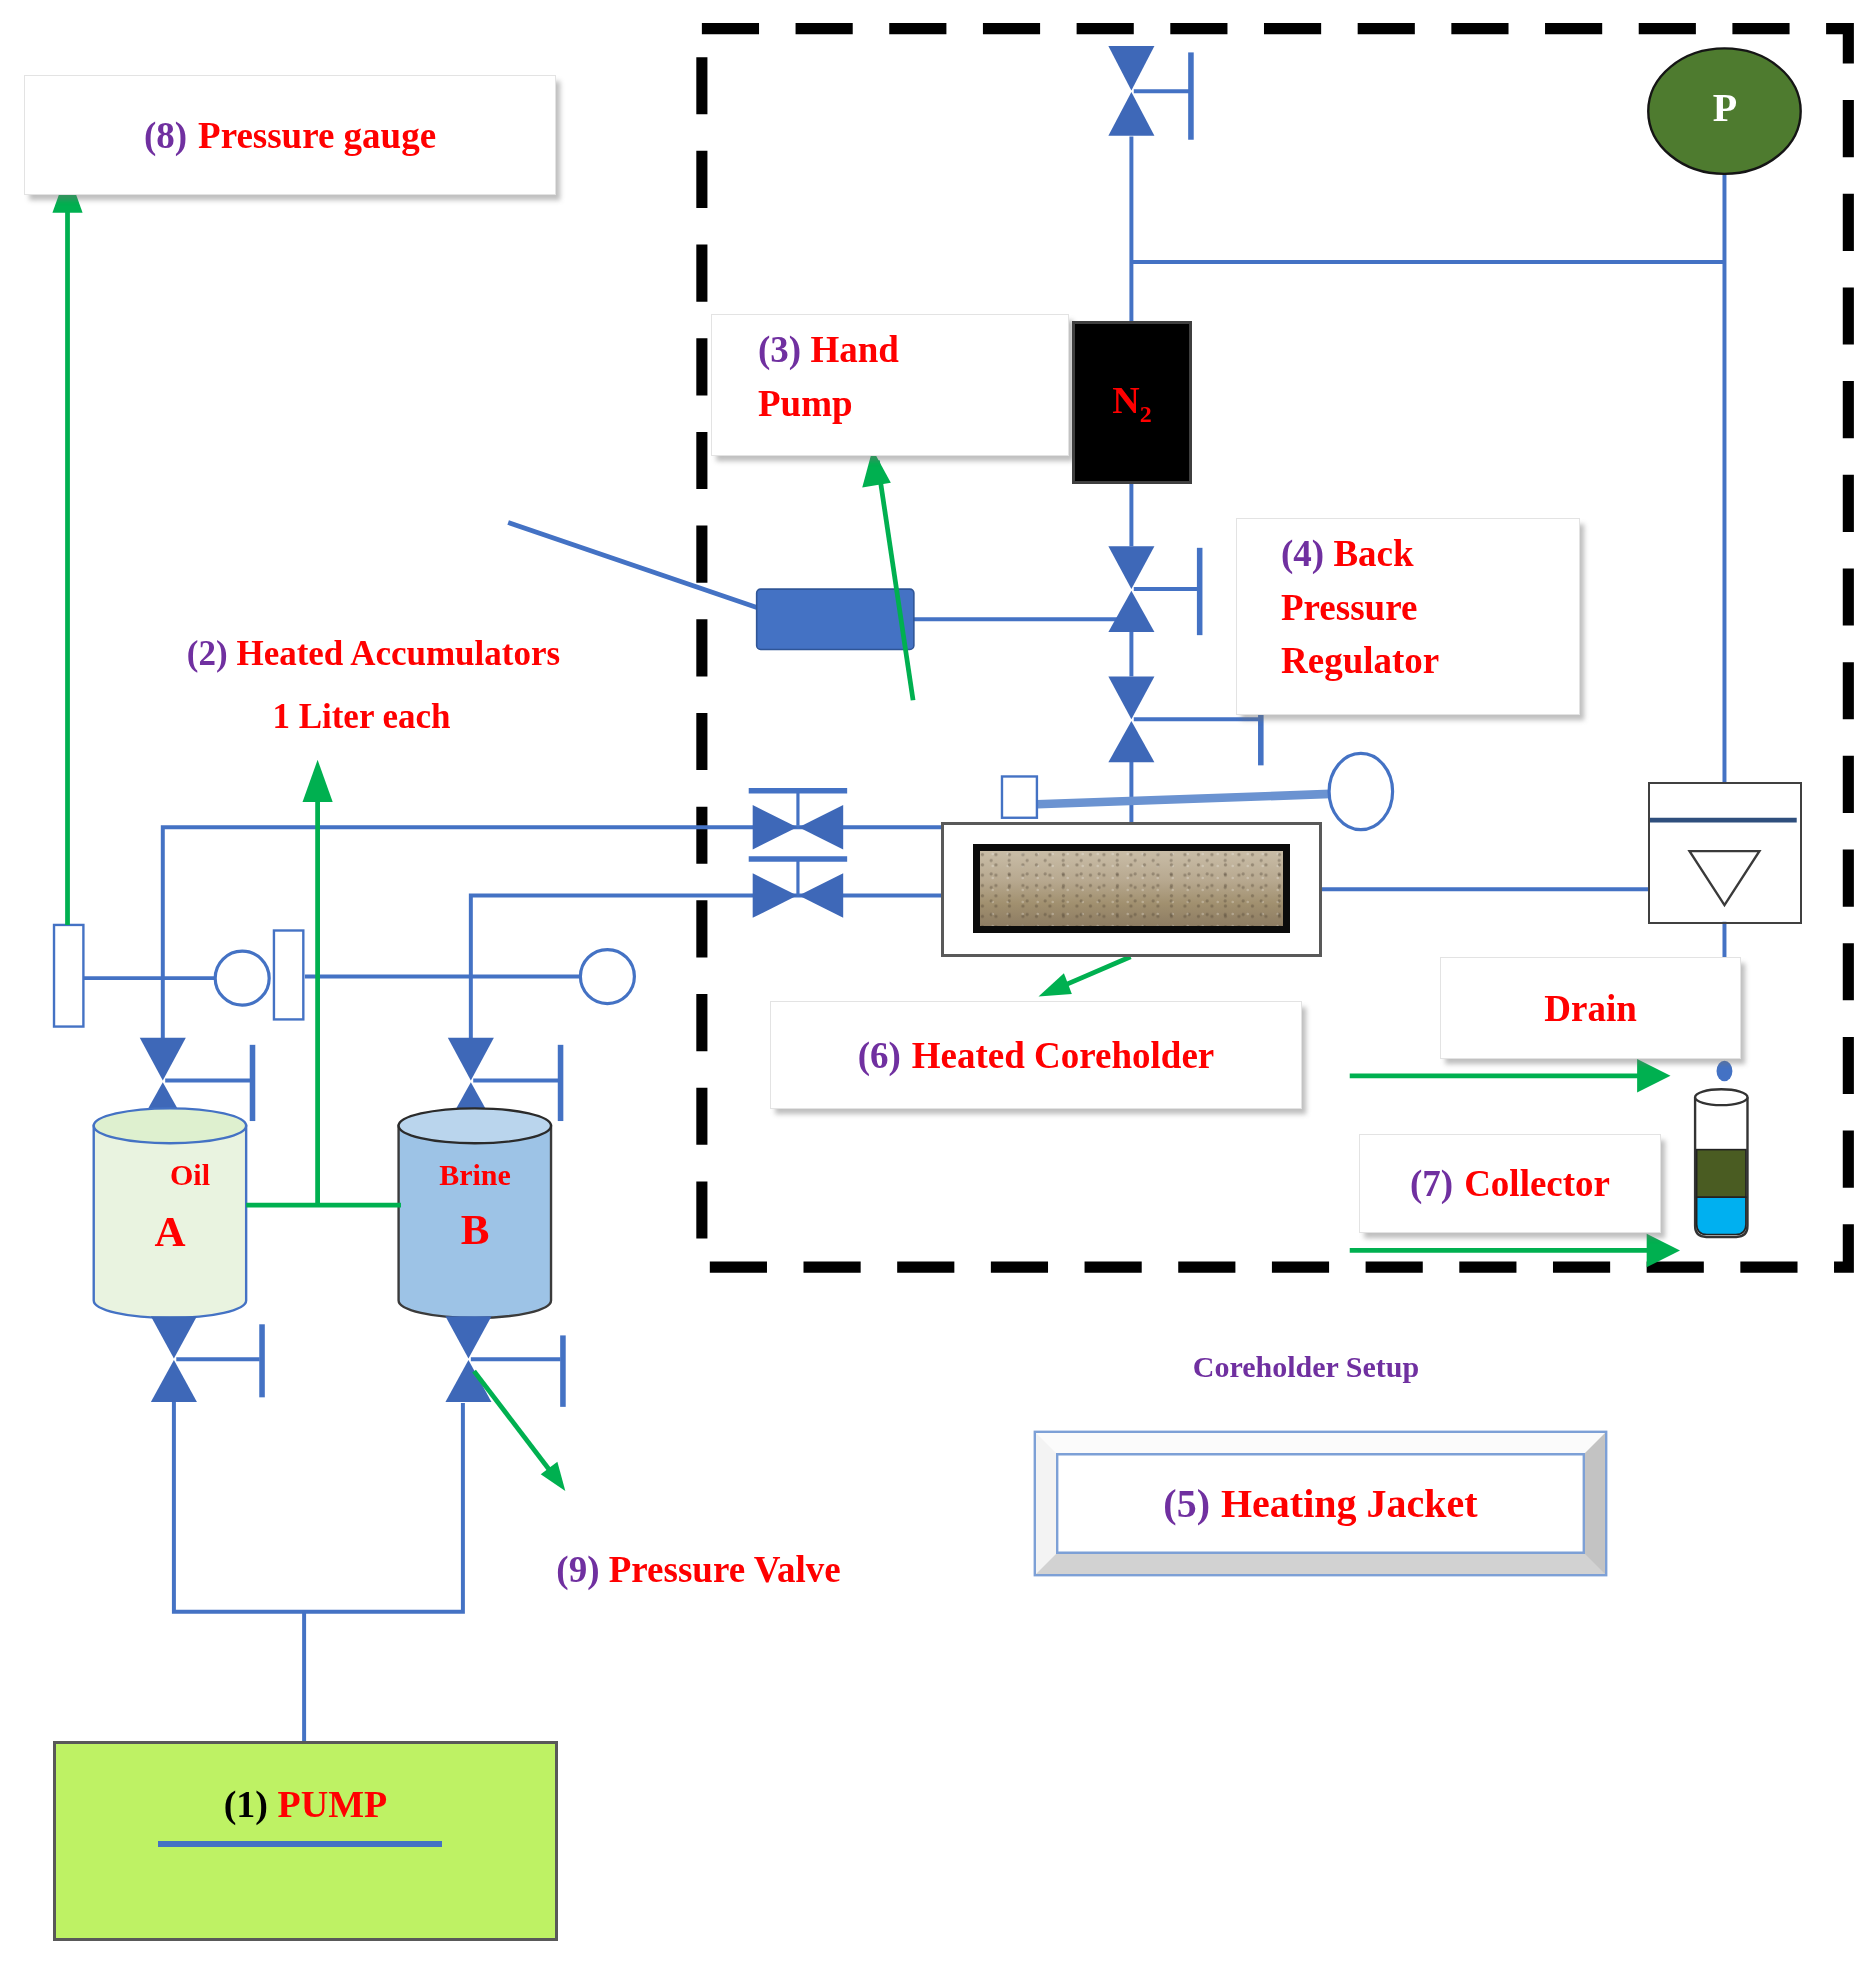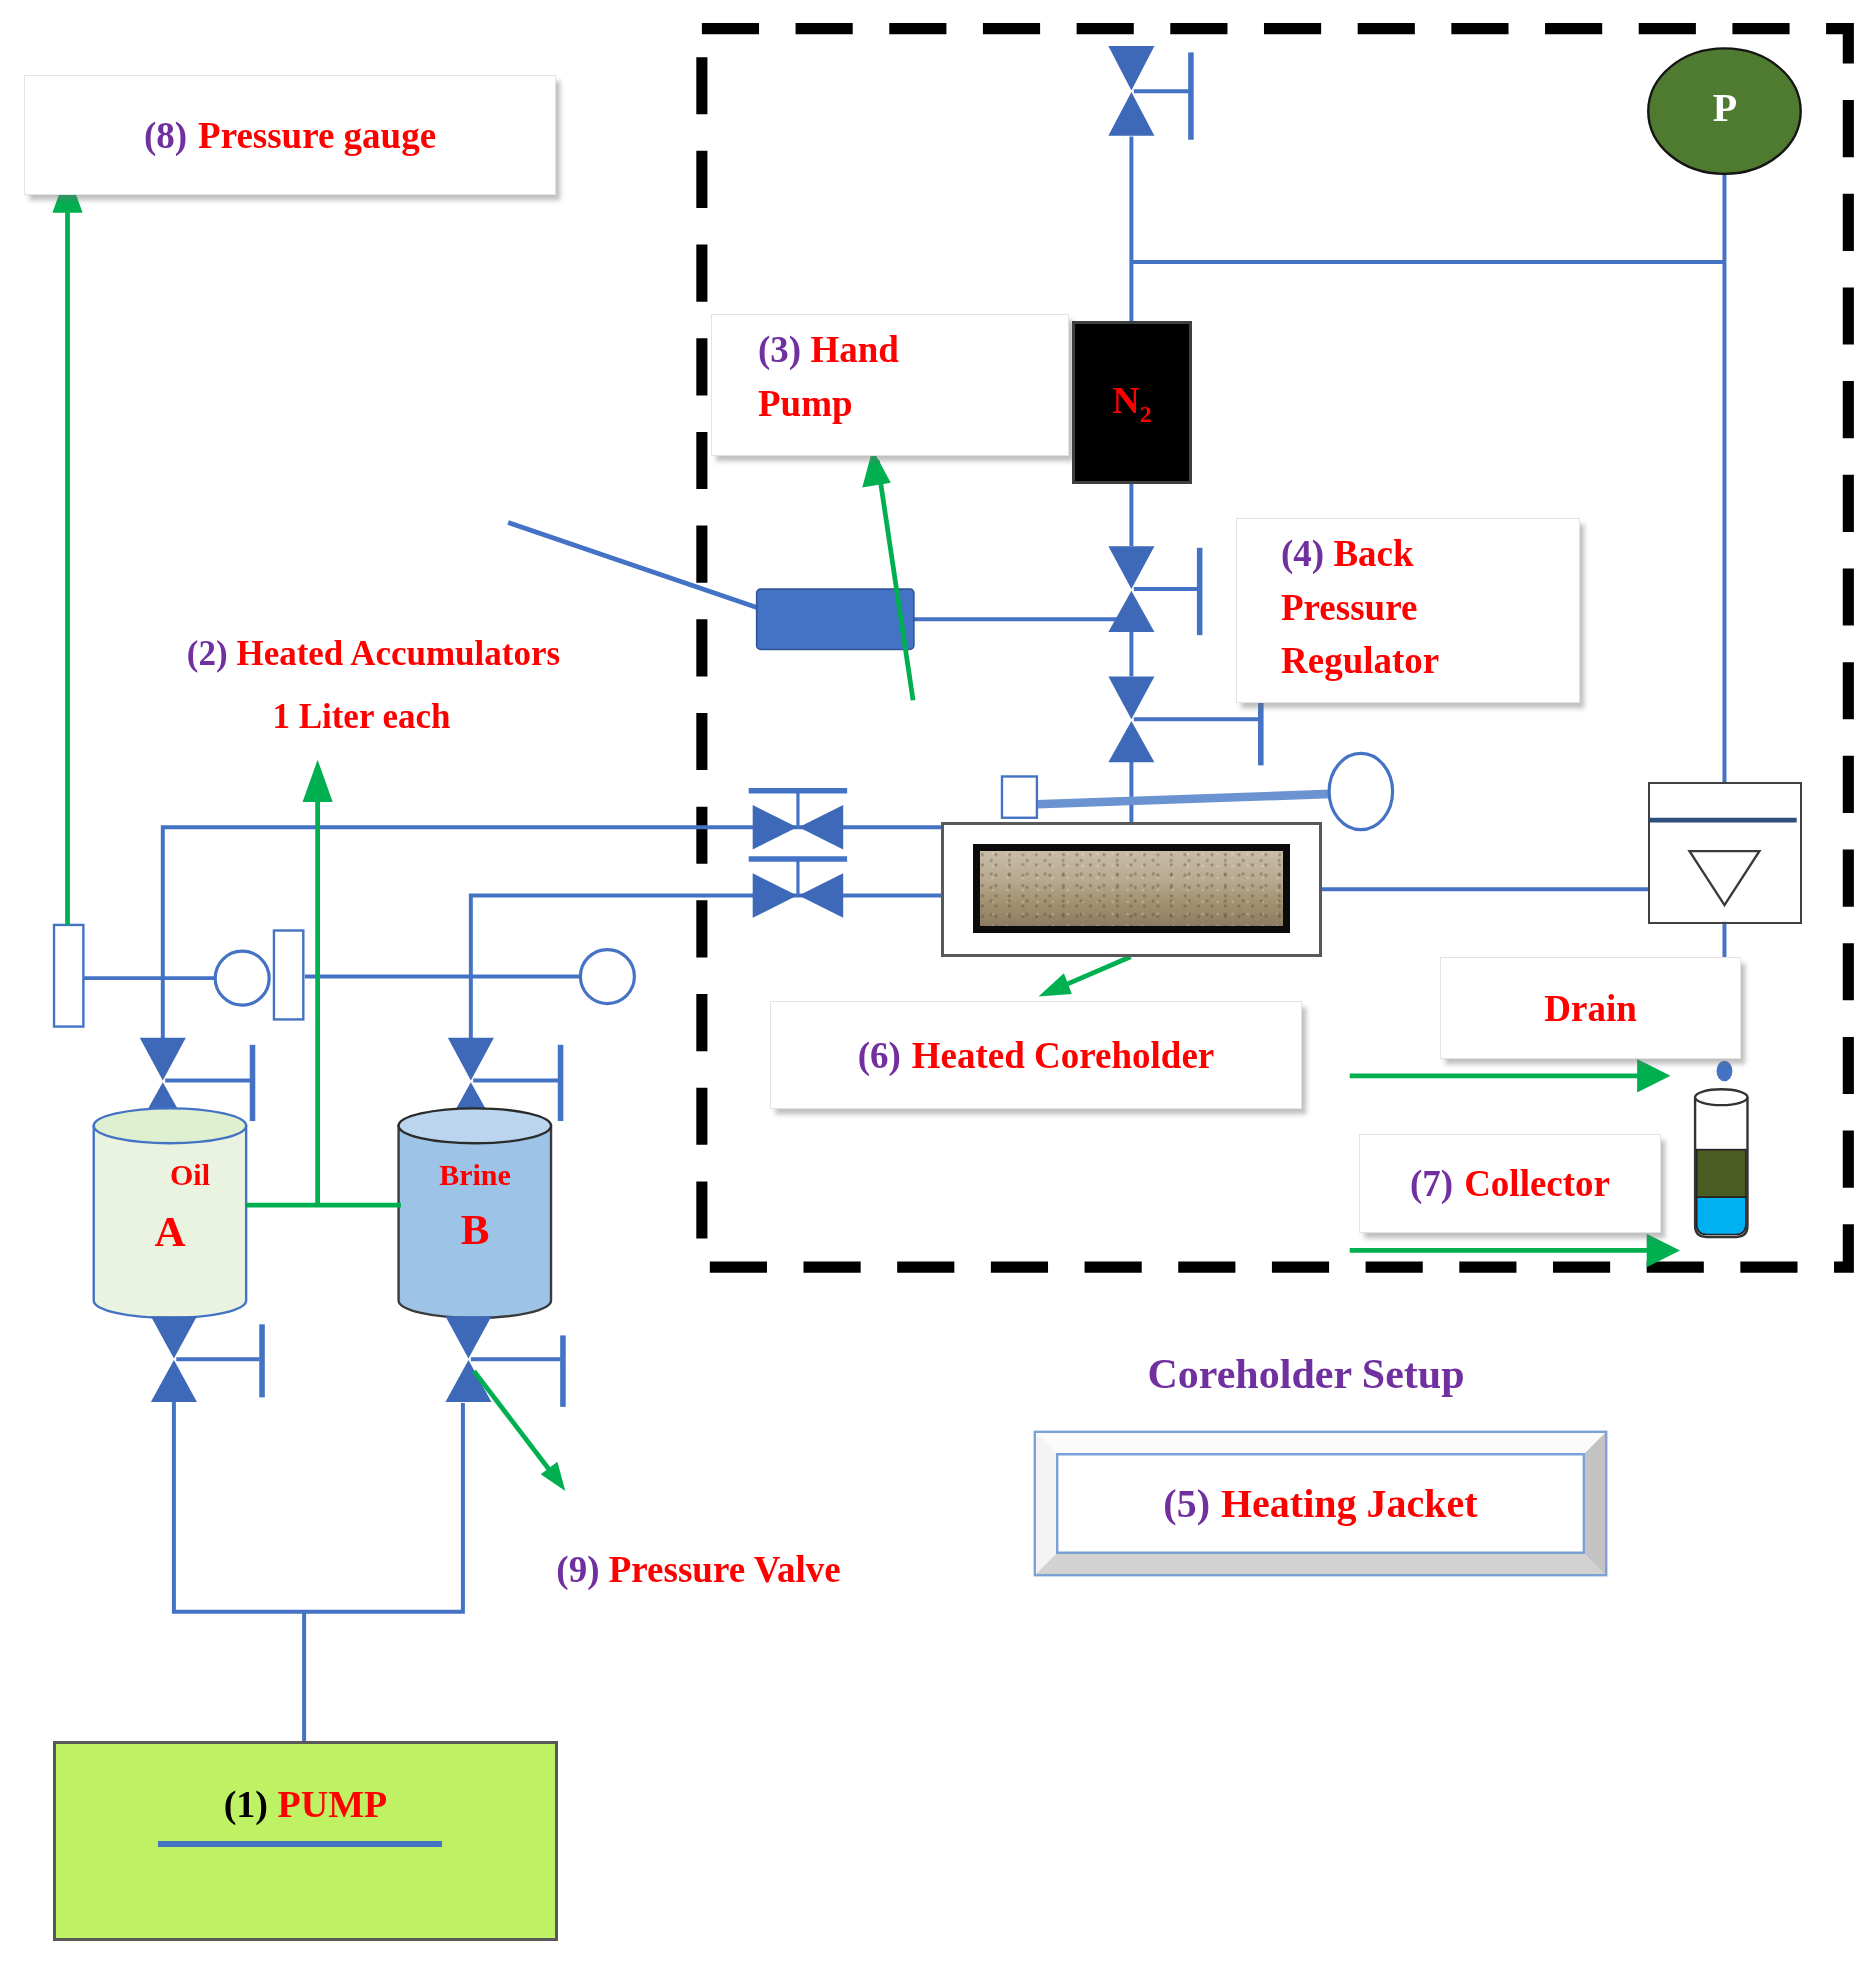--- a/index.html
+++ b/index.html
@@ -227,7 +227,7 @@
     <span><span>N</span><sub>2</sub></span>
   </div>
 
-  <div class="label-box leftalign" style="left:1236px;top:518px;width:298px;height:175px;padding:8px 0 0 44px;">
+  <div class="label-box leftalign" style="left:1236px;top:518px;width:298px;height:175px;padding:8px 0 12px 44px;">
     <div class="line">
       <span class="num">(4)</span>
       <span class="red">Back</span>

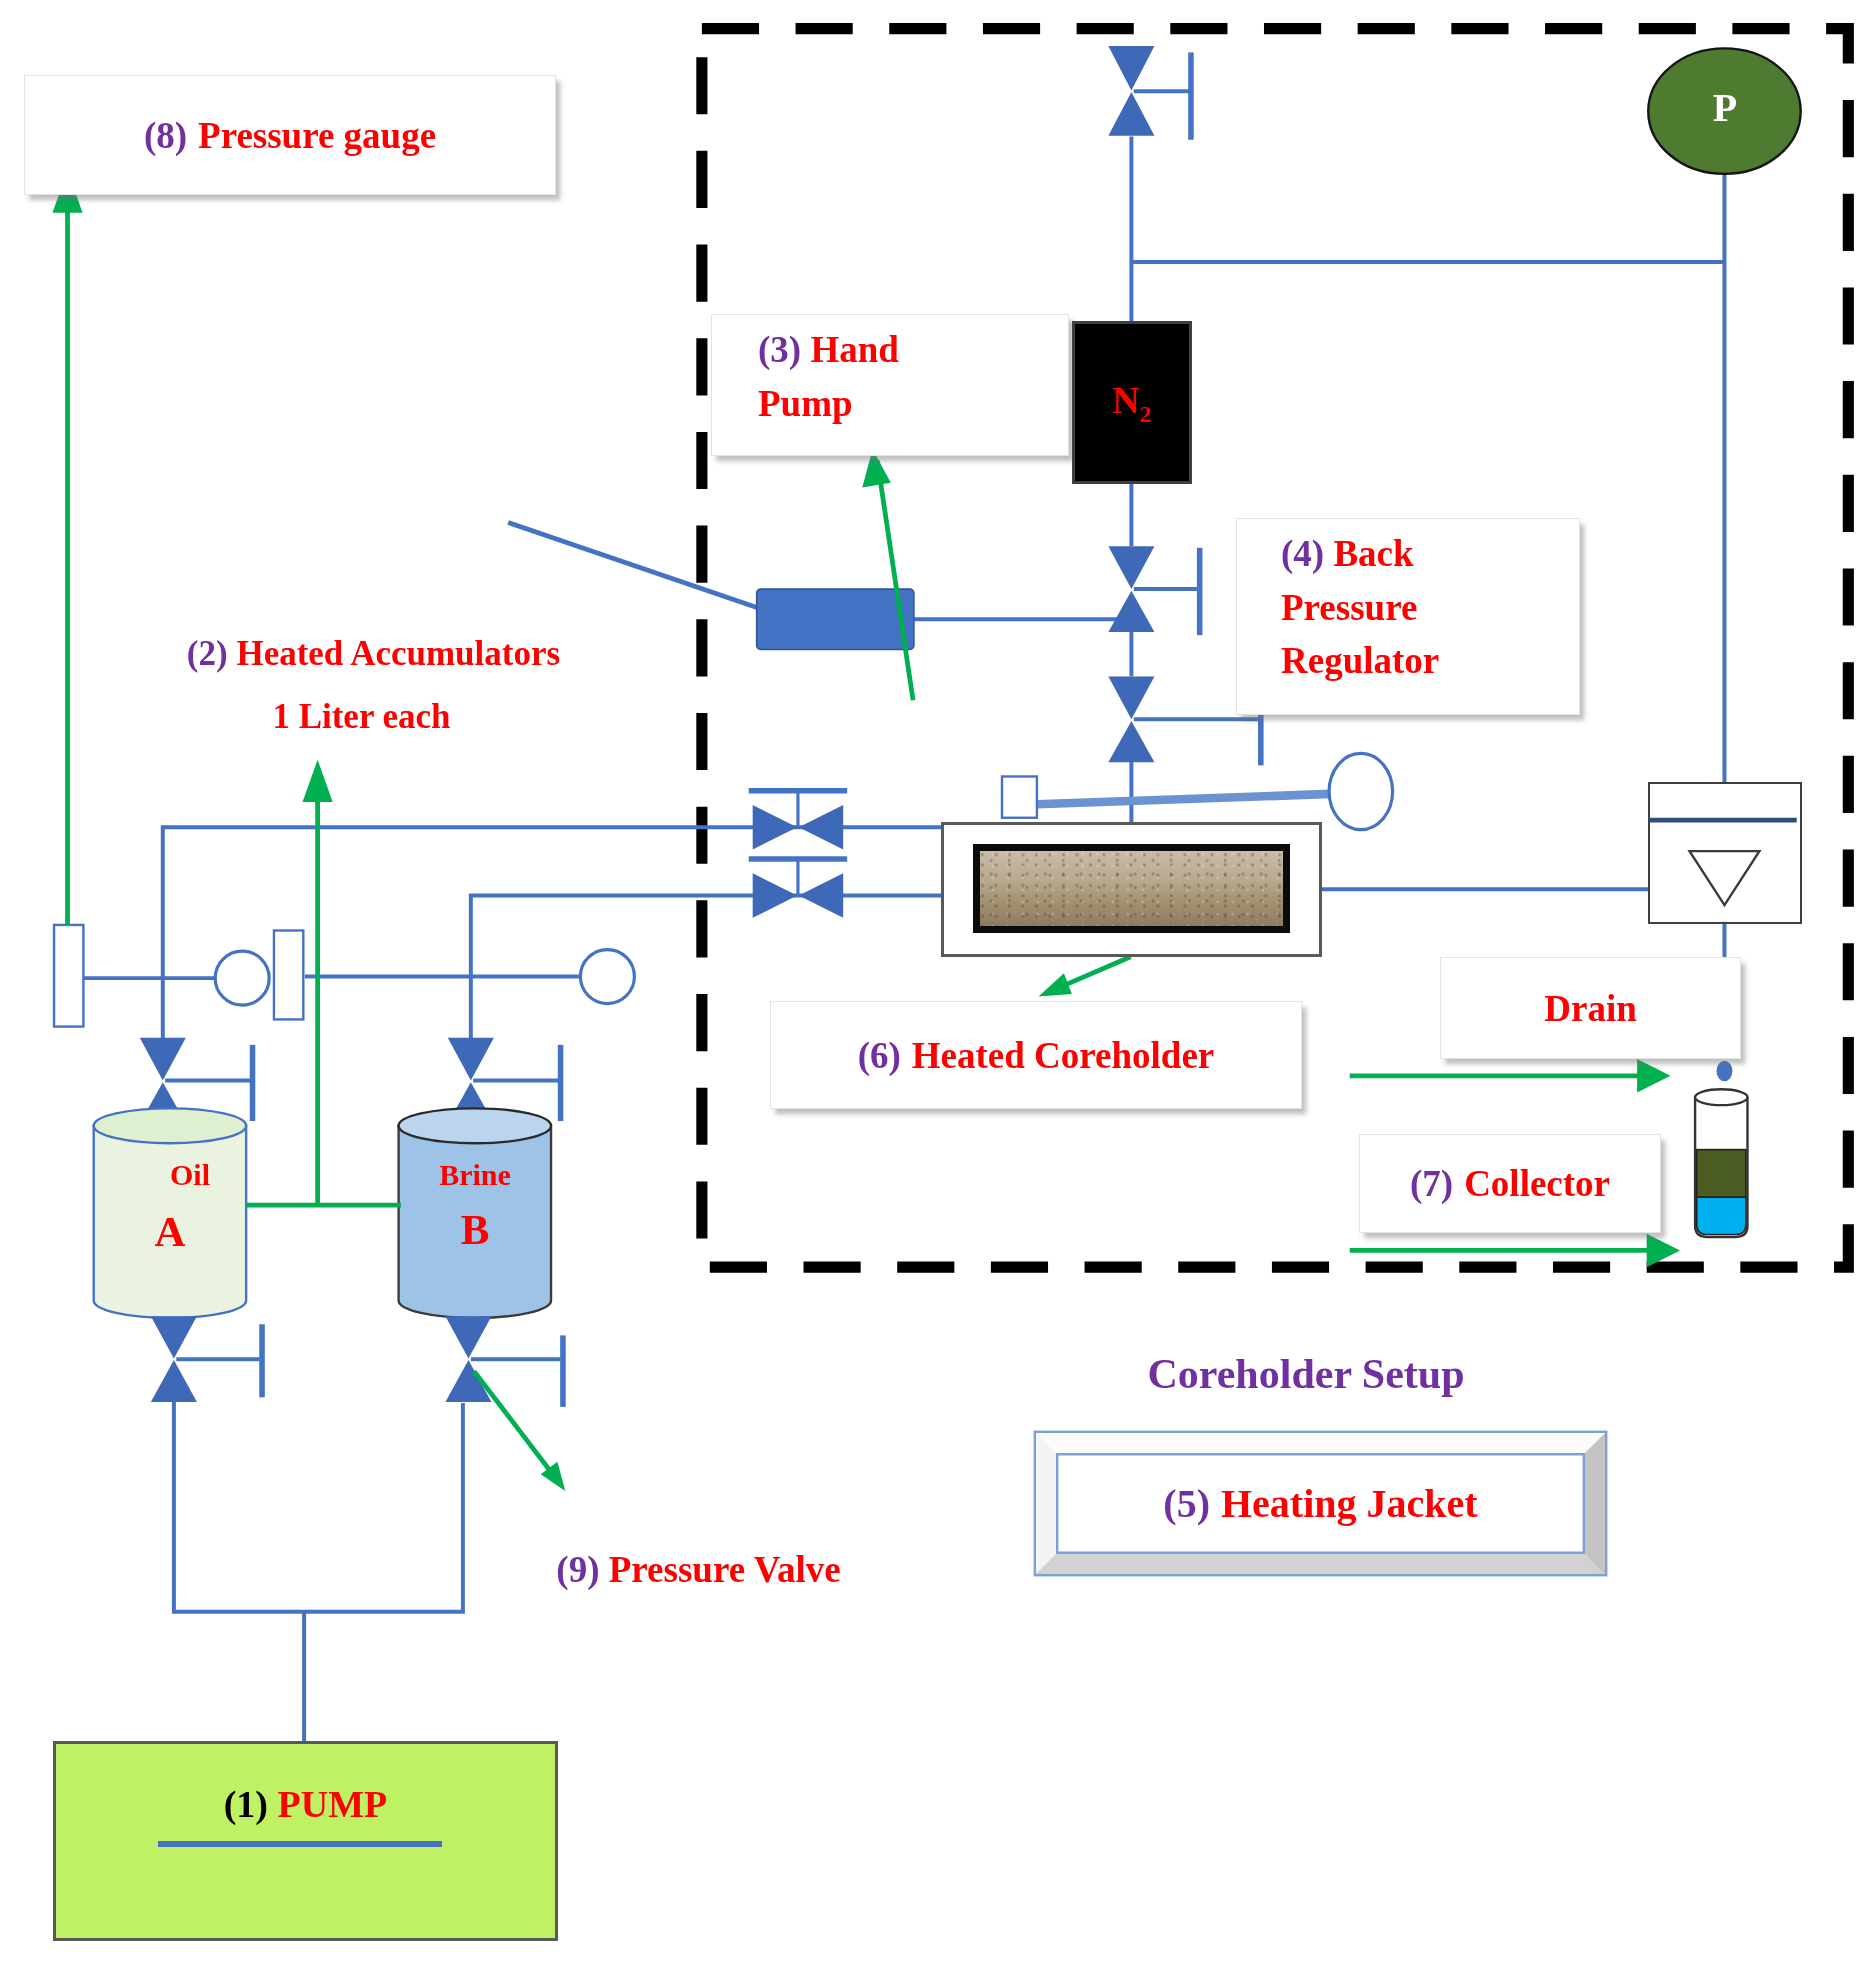--- a/index.html
+++ b/index.html
@@ -46,7 +46,7 @@
           display:flex;align-items:center;justify-content:center;gap:11px;
           font-size:40px;color:#ff0000;}
   #setup-title{position:absolute;left:1028px;top:1350px;width:556px;text-align:center;
-          font-size:42px;color:#7030a0;}
+          font-size:30px;color:#7030a0;}
 </style>
 </head>
 <body>

